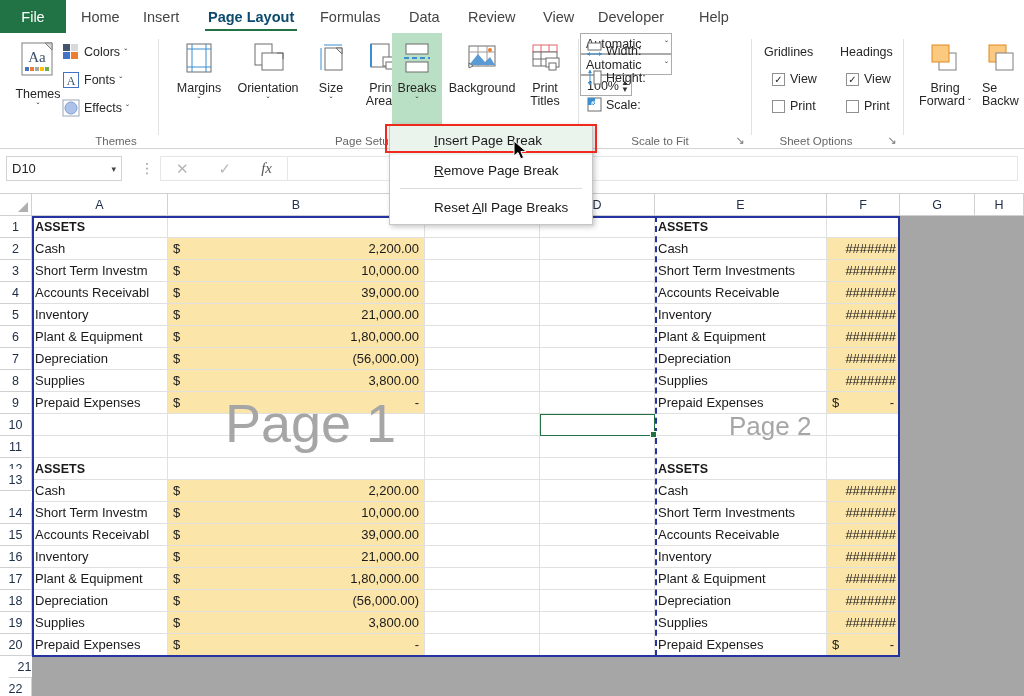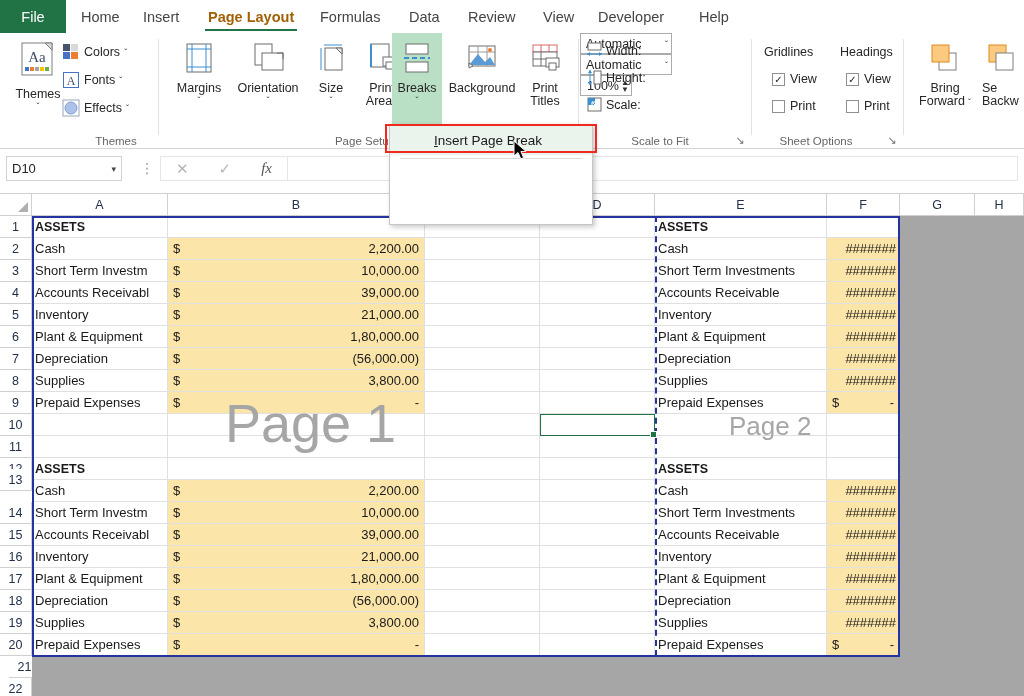--- a/index.html
+++ b/index.html
@@ -31,7 +31,7 @@
     font-size: 14.5px; color: #444444; padding: 0 9px; cursor: pointer;
     white-space: nowrap;
   }
-  .tab.active { color: #a16207; font-weight: bold; }
+  .tab.active { color: #0c4a6e; font-weight: bold; }
   .tab.active::after {
     content: ""; position: absolute; left: 6px; right: 6px; bottom: 2px;
     height: 2.5px; background: #217346;

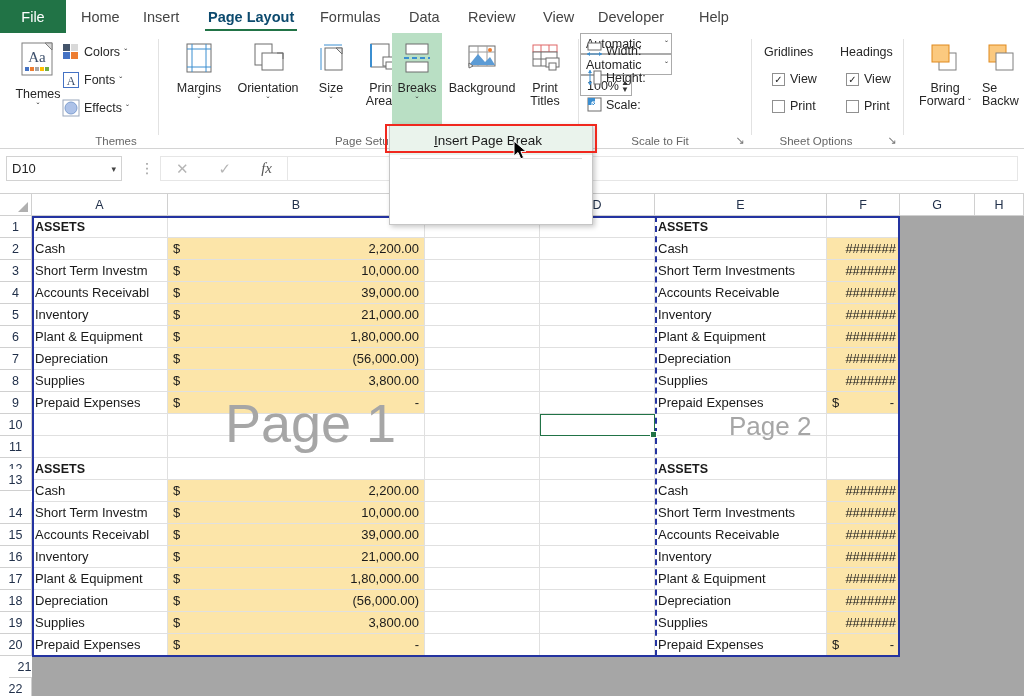--- a/index.html
+++ b/index.html
@@ -822,6 +822,9 @@
     <div class="menu-item hl">
       <span><span class="u">I</span>nsert Page Break</span>
     </div>
+    <div class="menu-item">
+      <span><span class="u">R</span>emove Page Break</span>
+    </div>
     <div class="menu-divider"></div>
   </div>
   <div class="menu-hl-box"></div>

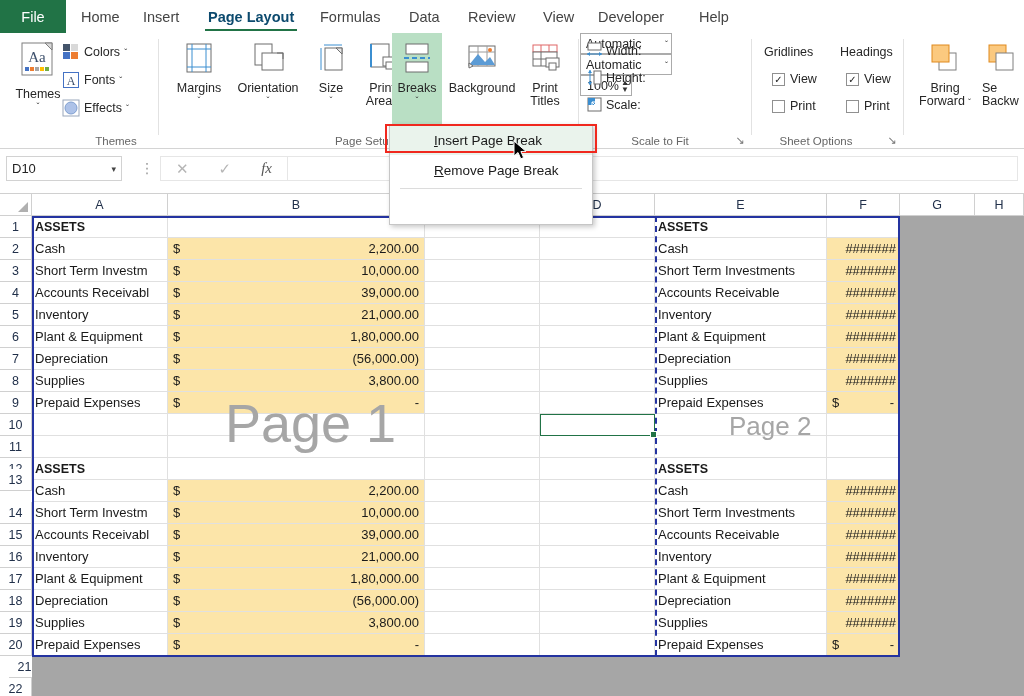--- a/index.html
+++ b/index.html
@@ -826,6 +826,9 @@
       <span><span class="u">R</span>emove Page Break</span>
     </div>
     <div class="menu-divider"></div>
+    <div class="menu-item">
+      <span>Reset <span class="u">A</span>ll Page Breaks</span>
+    </div>
   </div>
   <div class="menu-hl-box"></div>
 

